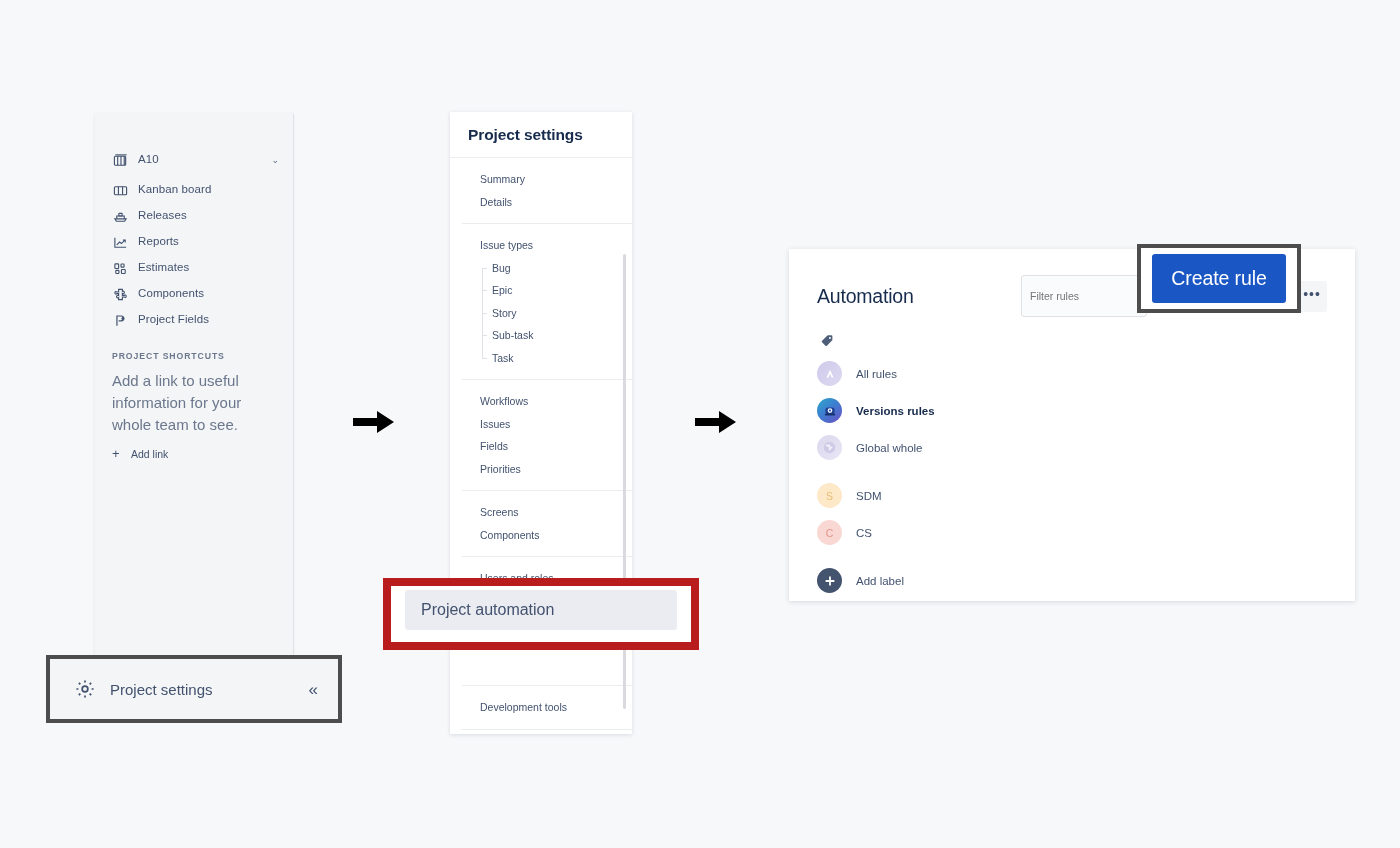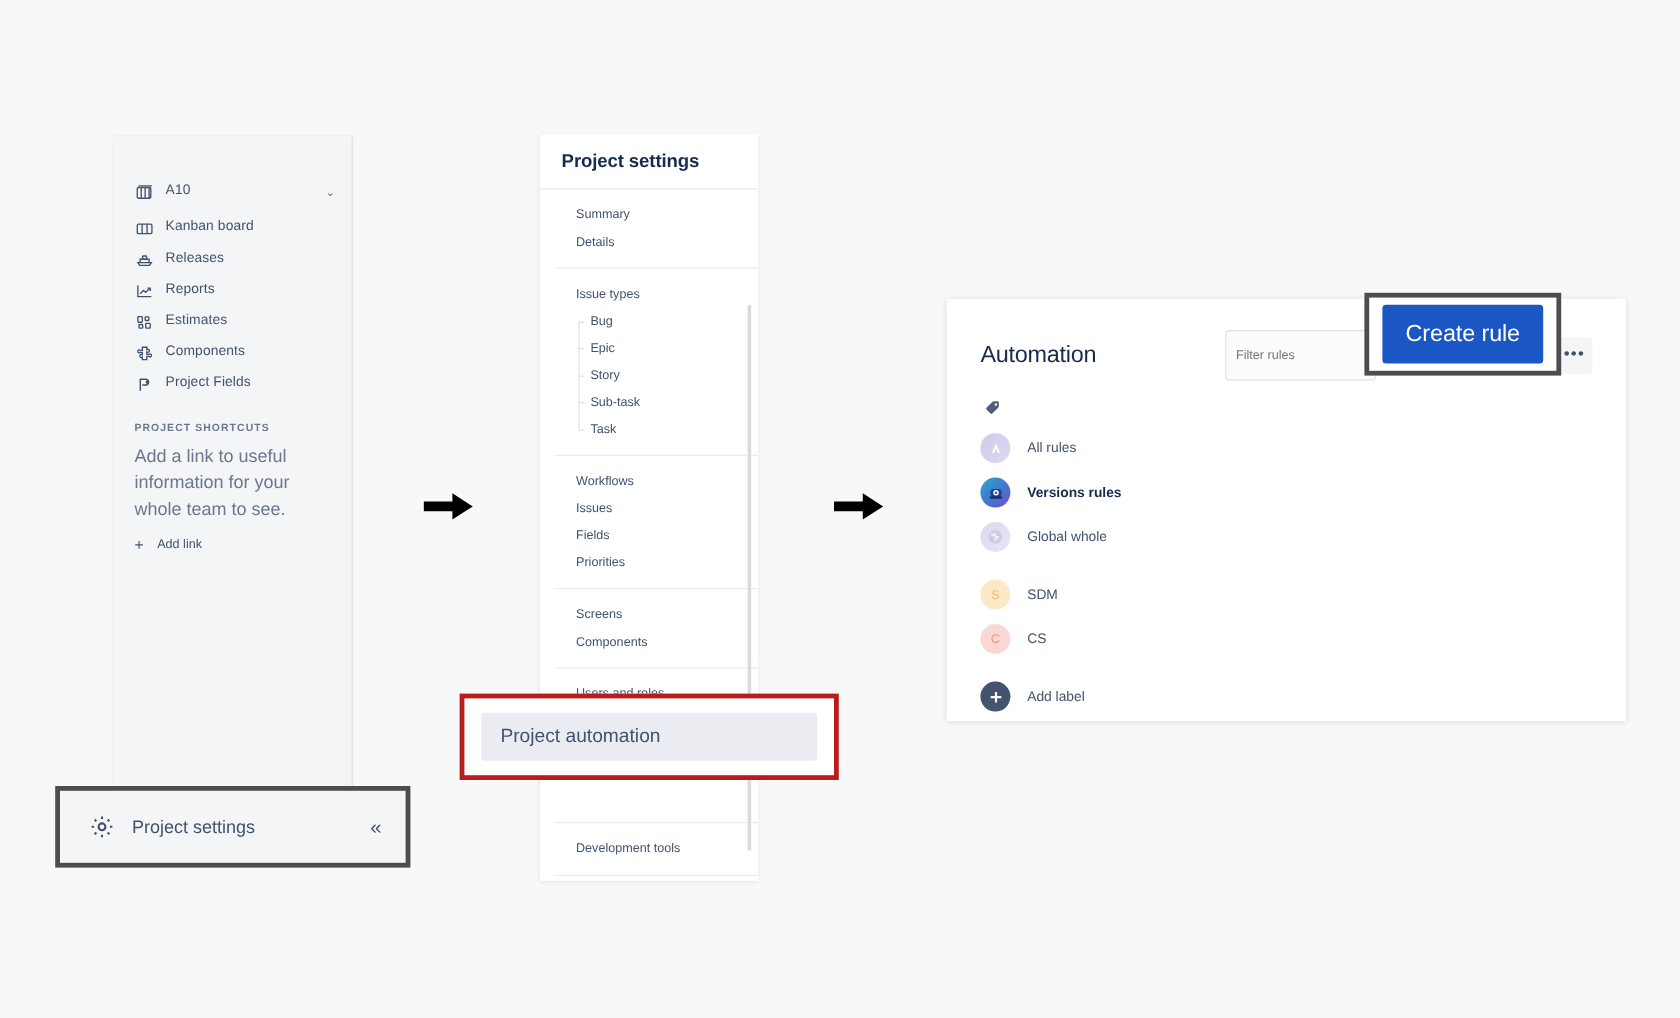--- a/index.html
+++ b/index.html
@@ -210,12 +210,12 @@
     top: 578px;
     width: 316px;
     height: 72px;
-    border: 4px solid #b91c1c;
+    border: 8px solid #b91c1c;
     background: #ffffff;
     box-sizing: border-box;
     display: flex;
-    align-items: center;
-    padding: 2px 14px;
+    align-items: flex-end;
+    padding: 12px 14px;
   }
   #pa-callout .pa-pill {
     background: #ebecf2;

